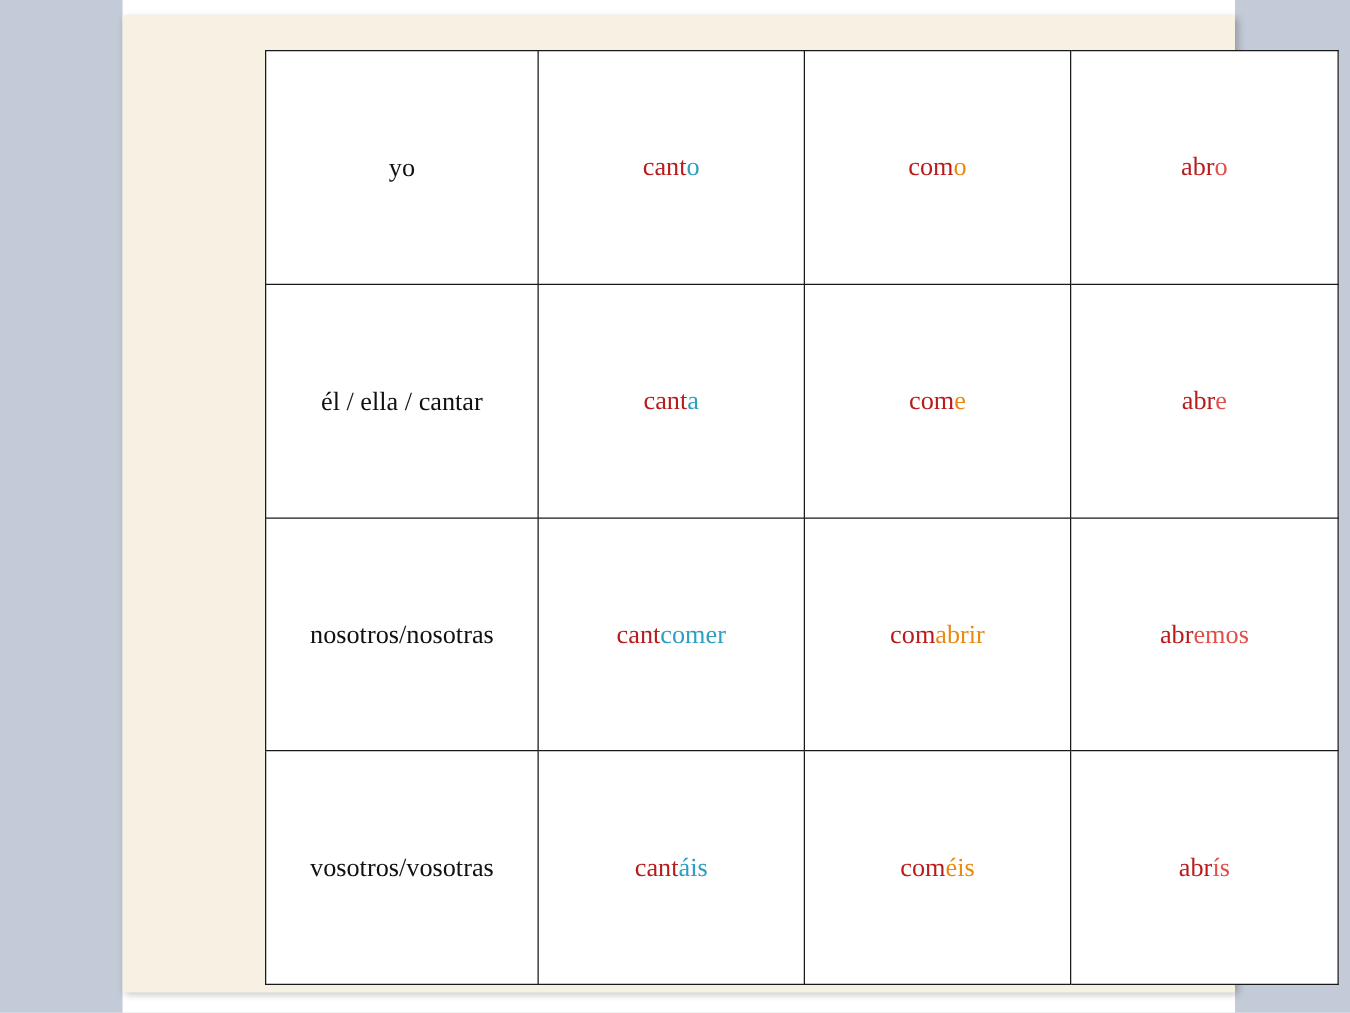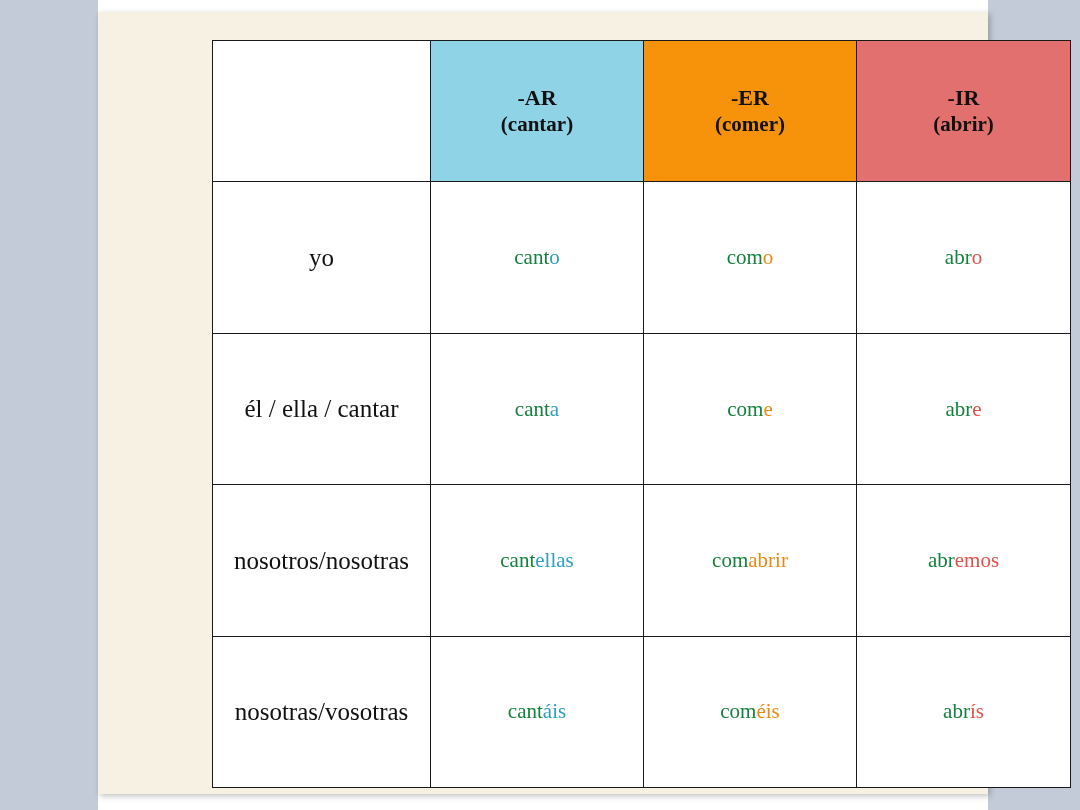--- a/index.html
+++ b/index.html
@@ -128,21 +128,6 @@
           <col class="c3">
       </colgroup>
       <tbody>
-        <tr class="header-row">
-          <td class="hdr-blank"></td>
-          <td class="hdr-ar">
-            <span class="hdr-title">-AR</span>
-            <span class="hdr-sub">(cantar)</span>
-          </td>
-          <td class="hdr-er">
-            <span class="hdr-title">-ER</span>
-            <span class="hdr-sub">(comer)</span>
-          </td>
-          <td class="hdr-ir">
-            <span class="hdr-title">-IR</span>
-            <span class="hdr-sub">(abrir)</span>
-          </td>
-        </tr>
 
         <tr class="body-row">
           <td class="pronoun">yo</td>

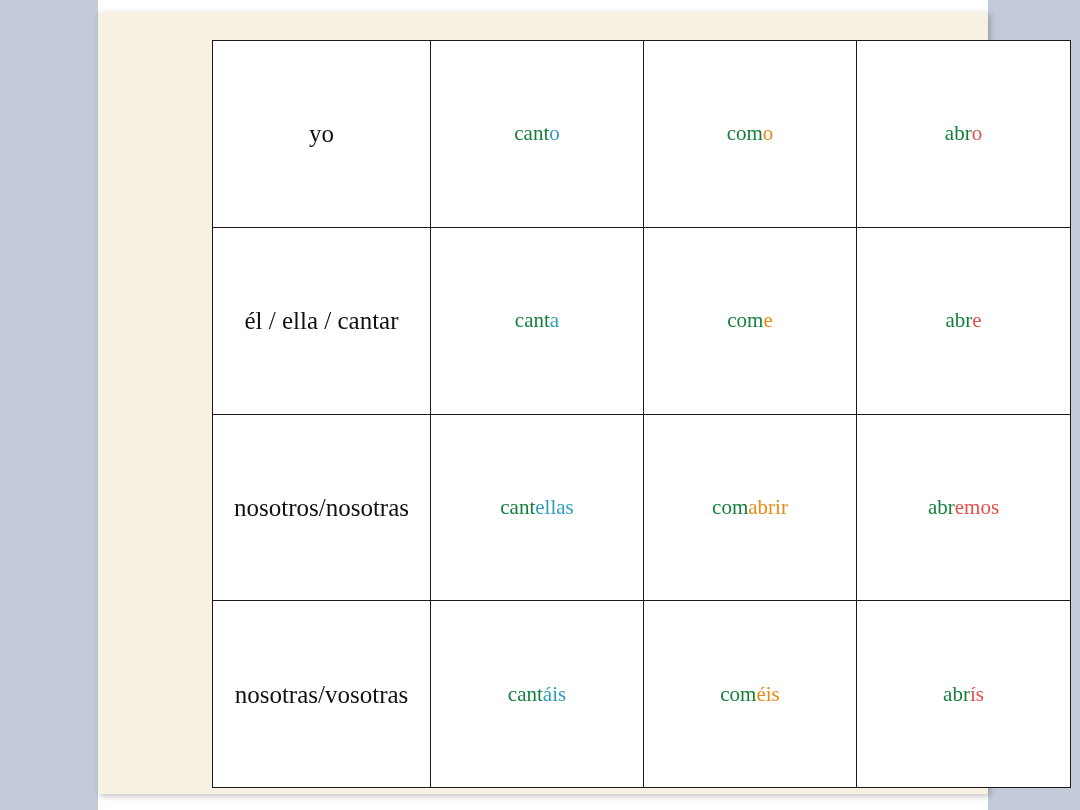--- a/index.html
+++ b/index.html
@@ -101,7 +101,7 @@
 
   tr.body-row td { height: 107px; }
   tr.body-row td.pronoun {
-    font-size: 25px;
+    font-size: 21px;
     line-height: 1.25;
   }
   td.form { font-size: 22px; }

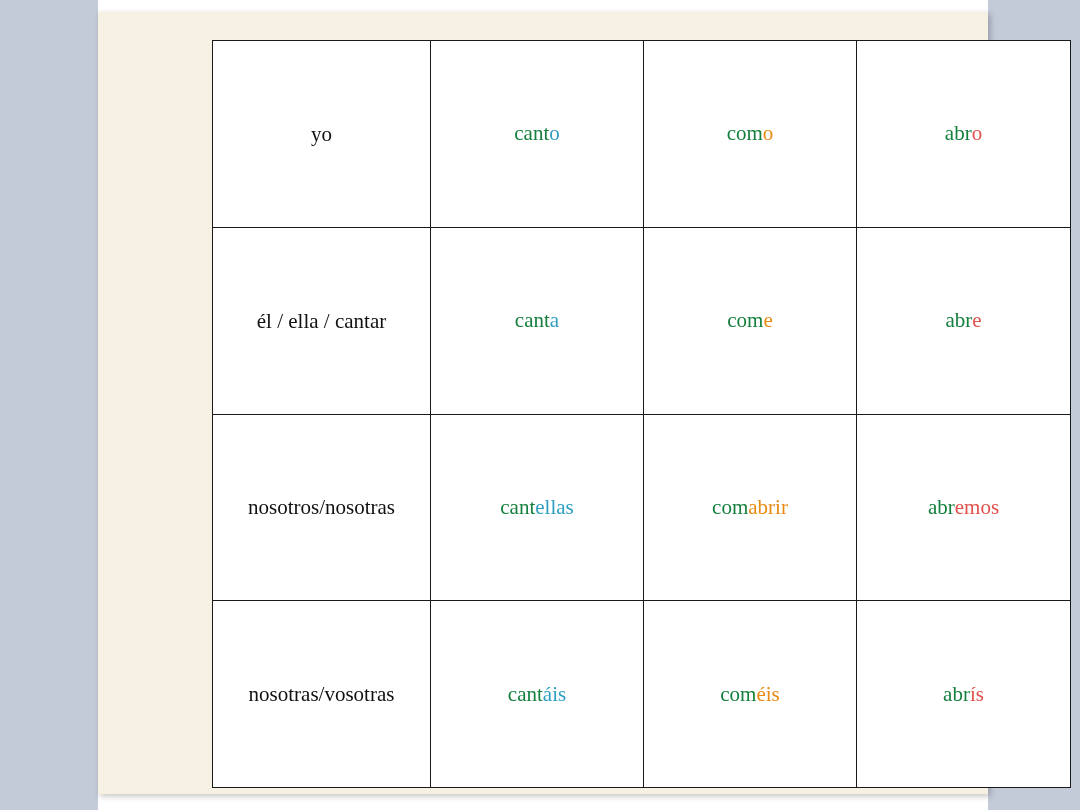--- a/index.html
+++ b/index.html
@@ -106,7 +106,7 @@
   }
   td.form { font-size: 22px; }
 
-  .stem { color: #15803d; }
+  .stem { color: #b91c1c; }
   .end-ar { color: #2e9fc0; }
   .end-er { color: #e98a13; }
   .end-ir { color: #e2504b; }

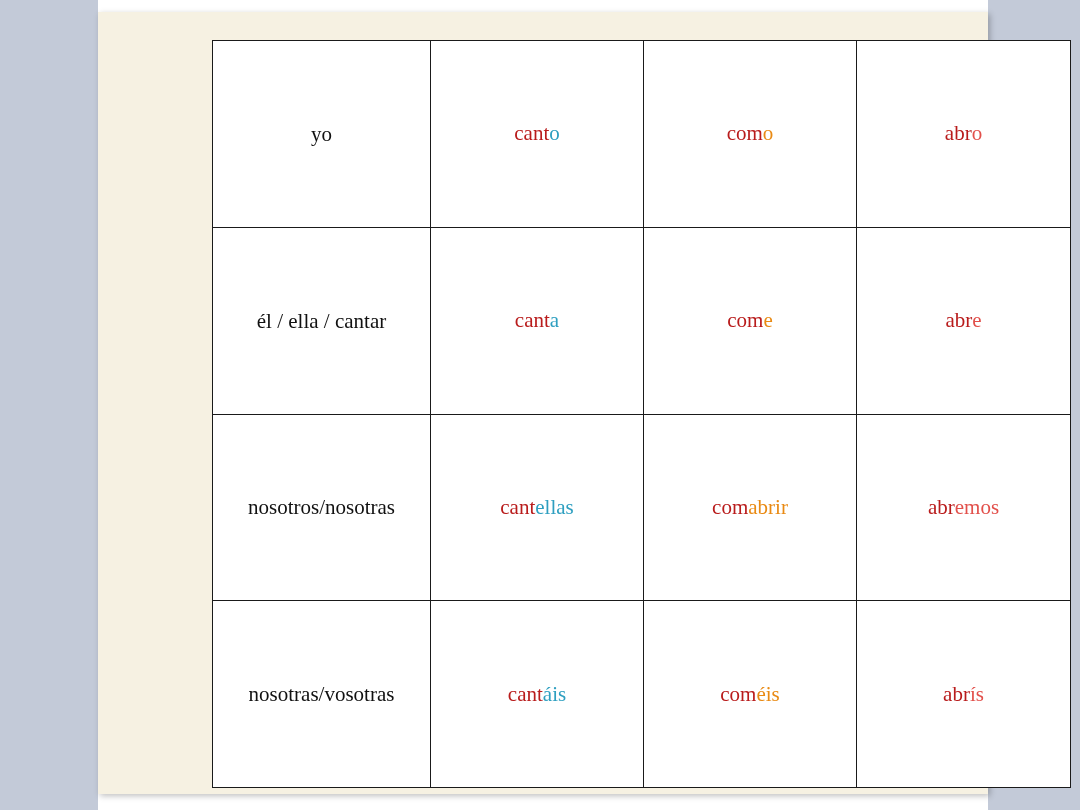--- a/index.html
+++ b/index.html
@@ -146,7 +146,7 @@
 
         <tr class="body-row">
           <td class="pronoun">nosotros/nosotras</td>
-          <td class="form"><span class="stem">cant</span><span class="end-ar">ellas</span></td>
+          <td class="form"><span class="stem">cant</span><span class="end-ar">comer</span></td>
           <td class="form"><span class="stem">com</span><span class="end-er">abrir</span></td>
           <td class="form"><span class="stem">abr</span><span class="end-ir">emos</span></td>
         </tr>

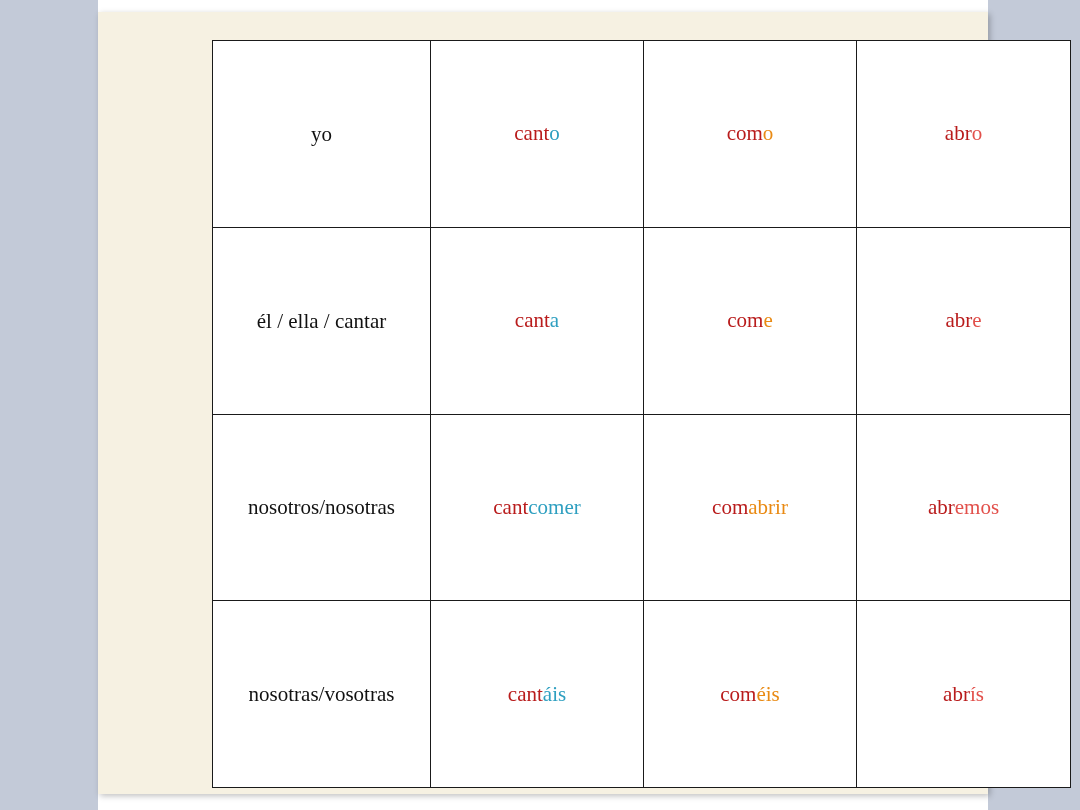--- a/index.html
+++ b/index.html
@@ -152,7 +152,7 @@
         </tr>
 
         <tr class="body-row">
-          <td class="pronoun">nosotras/vosotras</td>
+          <td class="pronoun">vosotros/vosotras</td>
           <td class="form"><span class="stem">cant</span><span class="end-ar">áis</span></td>
           <td class="form"><span class="stem">com</span><span class="end-er">éis</span></td>
           <td class="form"><span class="stem">abr</span><span class="end-ir">ís</span></td>

